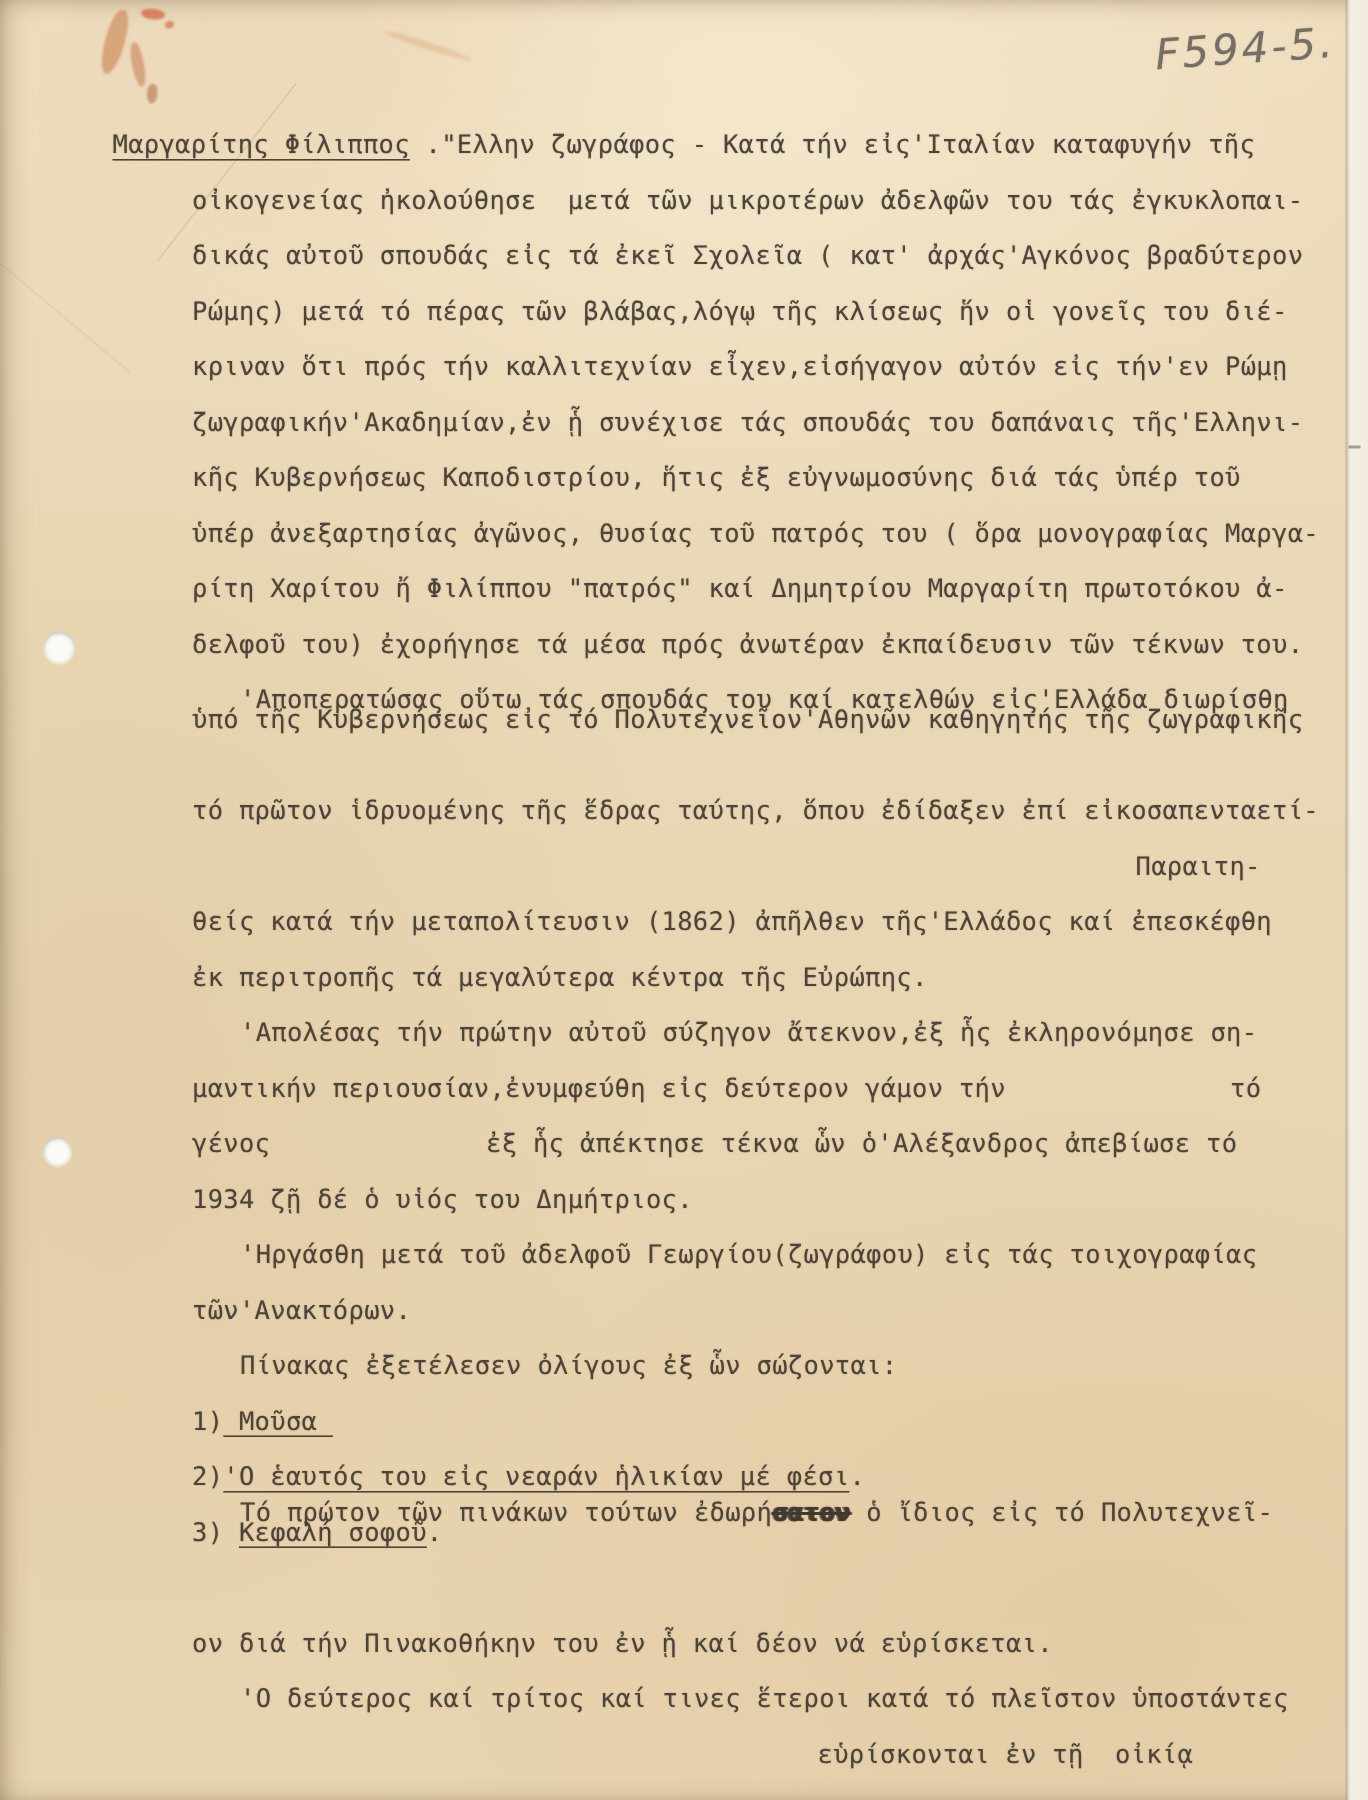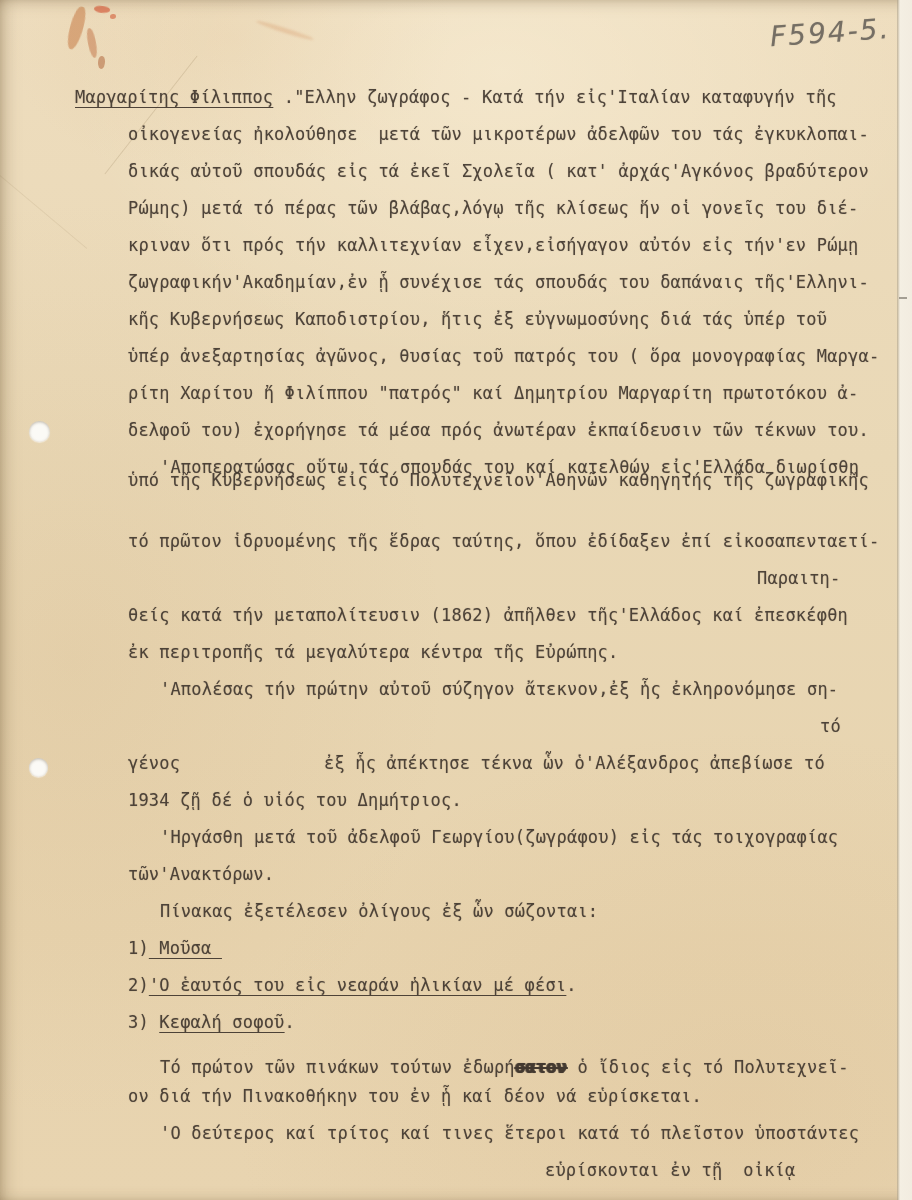--- a/index.html
+++ b/index.html
@@ -114,7 +114,7 @@
       <div class="line" style="top: 603px; left: 128px;"><span>θείς κατά τήν μεταπολίτευσιν (1862) ἀπῆλθεν τῆς'Ελλάδος καί ἐπεσκέφθη</span></div>
       <div class="line" style="top: 640px; left: 128px;"><span>ἐκ περιτροπῆς τά μεγαλύτερα κέντρα τῆς Εὐρώπης.</span></div>
       <div class="line" style="top: 677px; left: 160px;"><span>'Απολέσας τήν πρώτην αὐτοῦ σύζηγον ἄτεκνον,ἐξ ἧς ἐκληρονόμησε ση-</span></div>
-      <div class="line" style="top: 714px; left: 128px;"><span class="abs" style="left: 692px;">τό</span></div>
+      <div class="line" style="top: 714px; left: 128px;"><span>μαντικήν περιουσίαν,ἐνυμφεύθη εἰς δεύτερον γάμον τήν</span><span class="abs" style="left: 692px;">τό</span></div>
       <div class="line" style="top: 751px; left: 128px;"><span>γένος</span><span class="abs" style="left: 196px;">ἐξ ἧς ἀπέκτησε τέκνα ὧν ὁ'Αλέξανδρος ἀπεβίωσε τό</span></div>
       <div class="line" style="top: 788px; left: 128px;"><span>1934 ζῇ δέ ὁ υἱός του Δημήτριος.</span></div>
       <div class="line" style="top: 825px; left: 160px;"><span>'Ηργάσθη μετά τοῦ ἀδελφοῦ Γεωργίου(ζωγράφου) εἰς τάς τοιχογραφίας</span></div>

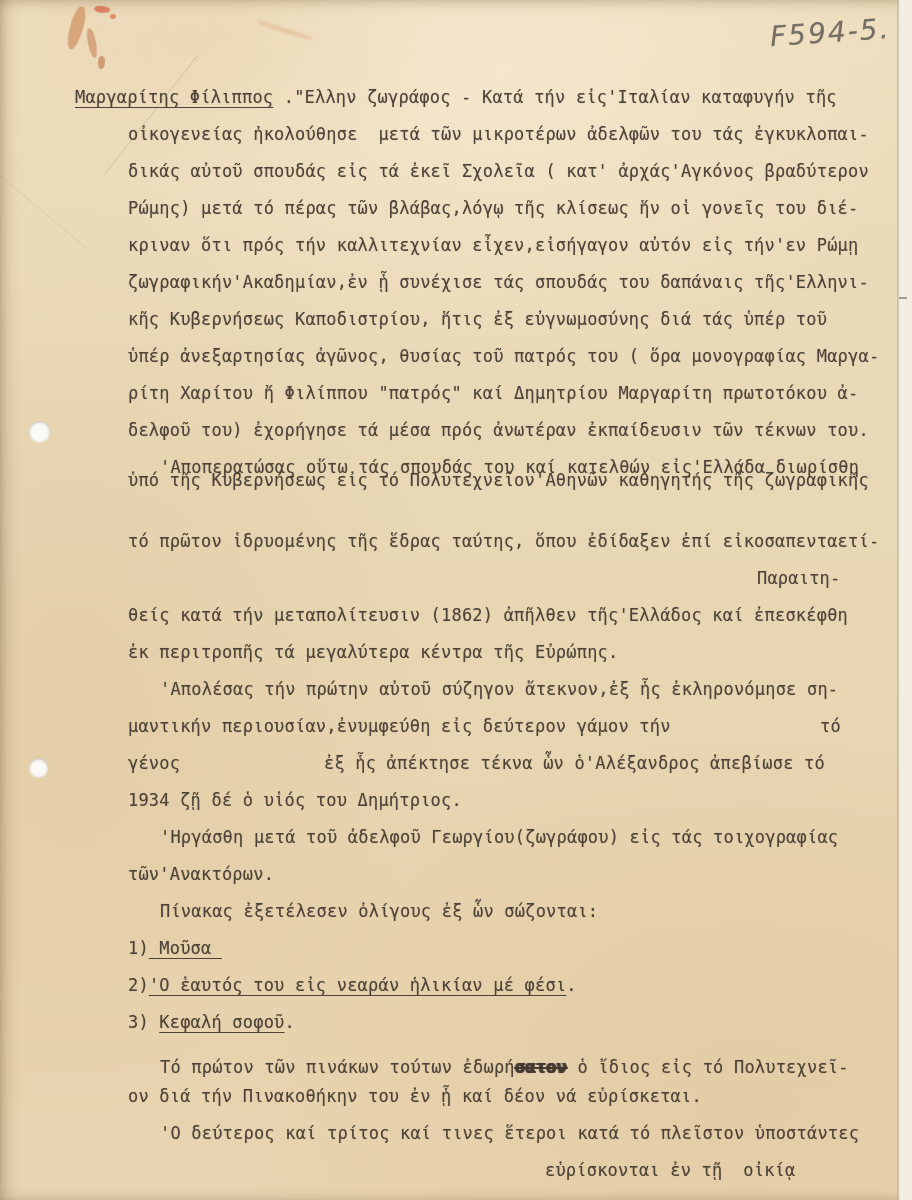--- a/index.html
+++ b/index.html
@@ -123,7 +123,7 @@
       <div class="line" style="top: 936px; left: 128px;"><span>1)</span><span class="u"> Μοῦσα </span></div>
       <div class="line" style="top: 973px; left: 128px;"><span>2)</span><span class="u">'Ο ἑαυτός του εἰς νεαράν ἡλικίαν μέ φέσι</span><span>.</span></div>
       <div class="line" style="top: 1010px; left: 128px;"><span>3) </span><span class="u">Κεφαλή σοφοῦ</span><span>.</span></div>
-      <div class="line" style="top: 1055px; left: 160px;"><span>Τό πρώτον τῶν πινάκων τούτων ἐδωρή</span><span class="ot">σατον</span><span> ὁ ἴδιος εἰς τό Πολυτεχνεῖ-</span></div>
+      <div class="line" style="top: 997px; left: 160px;"><span>Τό πρώτον τῶν πινάκων τούτων ἐδωρή</span><span class="ot">σατον</span><span> ὁ ἴδιος εἰς τό Πολυτεχνεῖ-</span></div>
       <div class="line" style="top: 1084px; left: 128px;"><span>ον διά τήν Πινακοθήκην του ἐν ᾗ καί δέον νά εὑρίσκεται.</span></div>
       <div class="line" style="top: 1121px; left: 160px;"><span>'Ο δεύτερος καί τρίτος καί τινες ἕτεροι κατά τό πλεῖστον ὑποστάντες</span></div>
       <div class="line" style="top: 1158px; left: 128px;"><span class="abs" style="left: 417px;">εὑρίσκονται ἐν τῇ  οἰκίᾳ</span></div>

